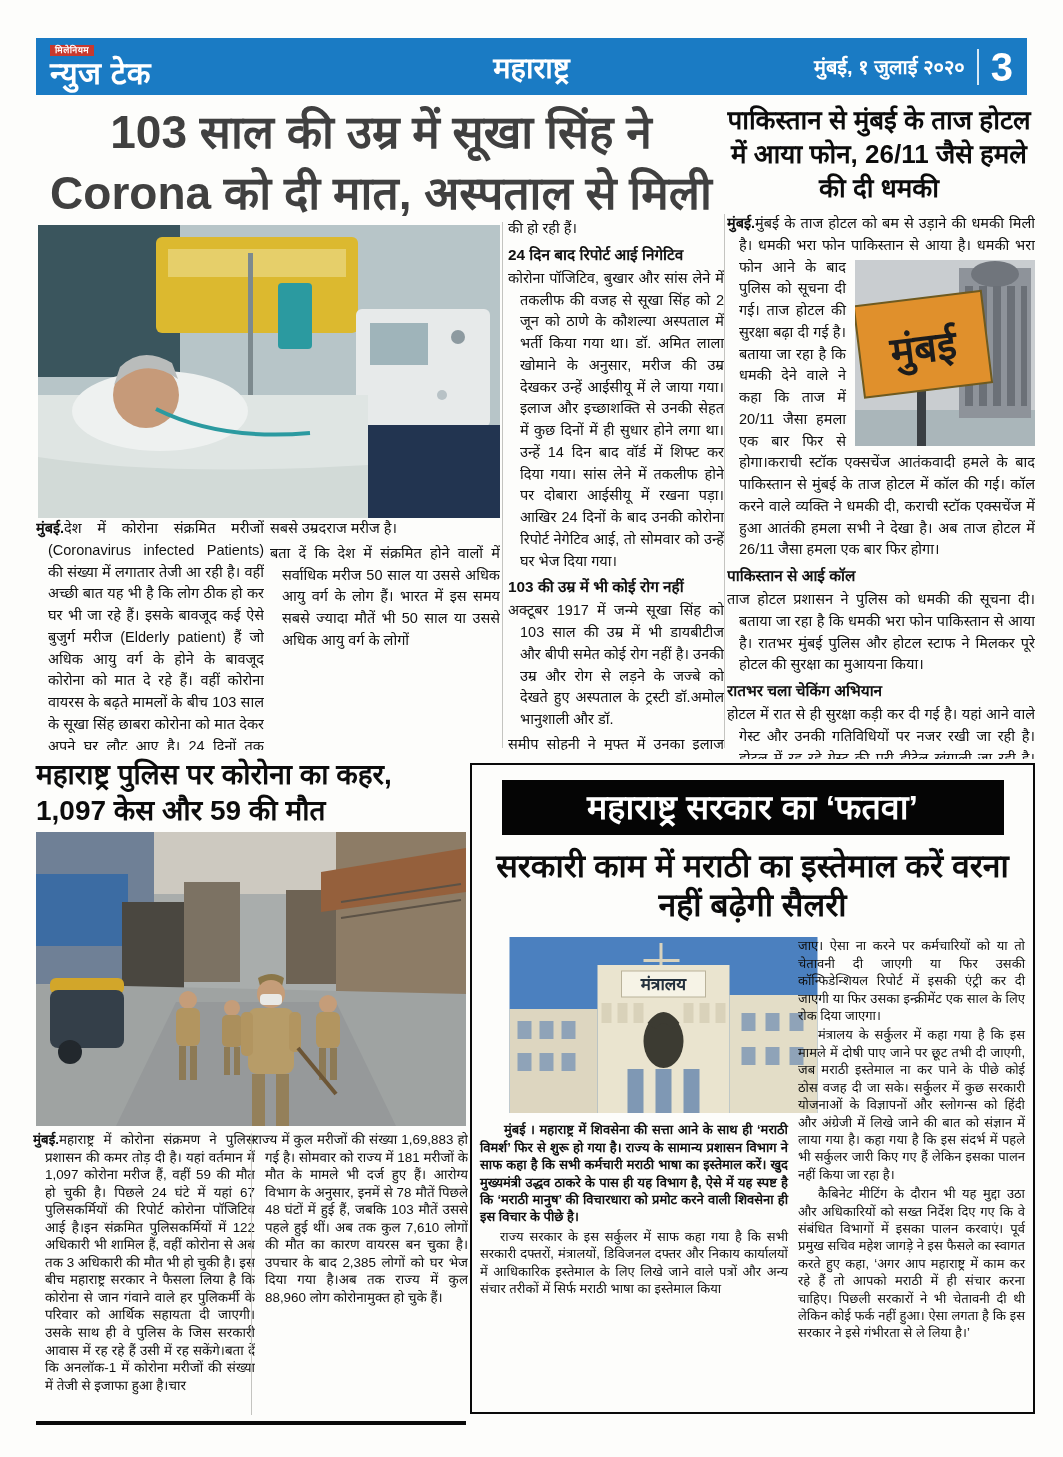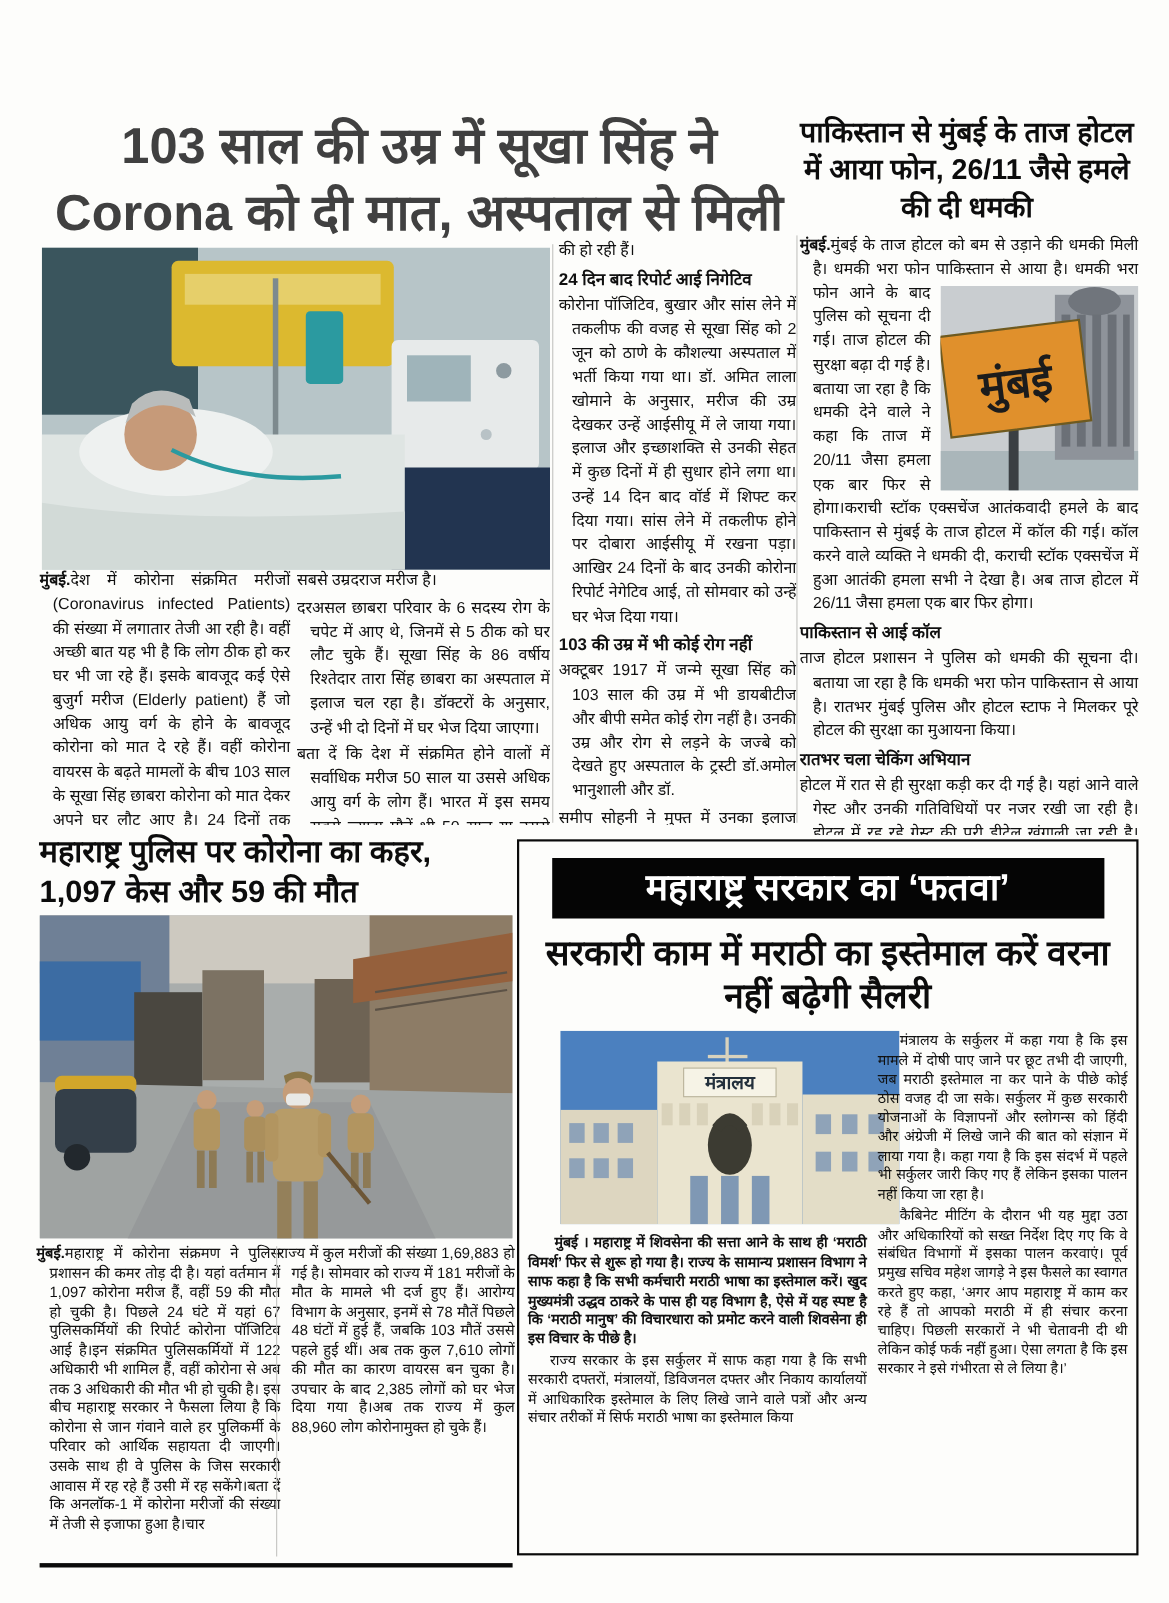--- a/index.html
+++ b/index.html
@@ -66,6 +66,18 @@
 
 <div class="page">
 
+  <header class="abs masthead">
+    <div class="brand">
+      <span class="brand-small">मिलेनियम</span>
+      <span class="brand-main">न्युज टेक</span>
+    </div>
+    <div class="section-title">महाराष्ट्र</div>
+    <div class="mast-right">
+      <span class="edition">मुंबई, १ जुलाई २०२०</span>
+      <span class="mast-div"></span>
+      <span class="pageno">3</span>
+    </div>
+  </header>
 
   <h1 class="abs headline-1">103 साल की उम्र में सूखा सिंह ने Corona को दी मात, अस्पताल से मिली छुट्टी</h1>
 

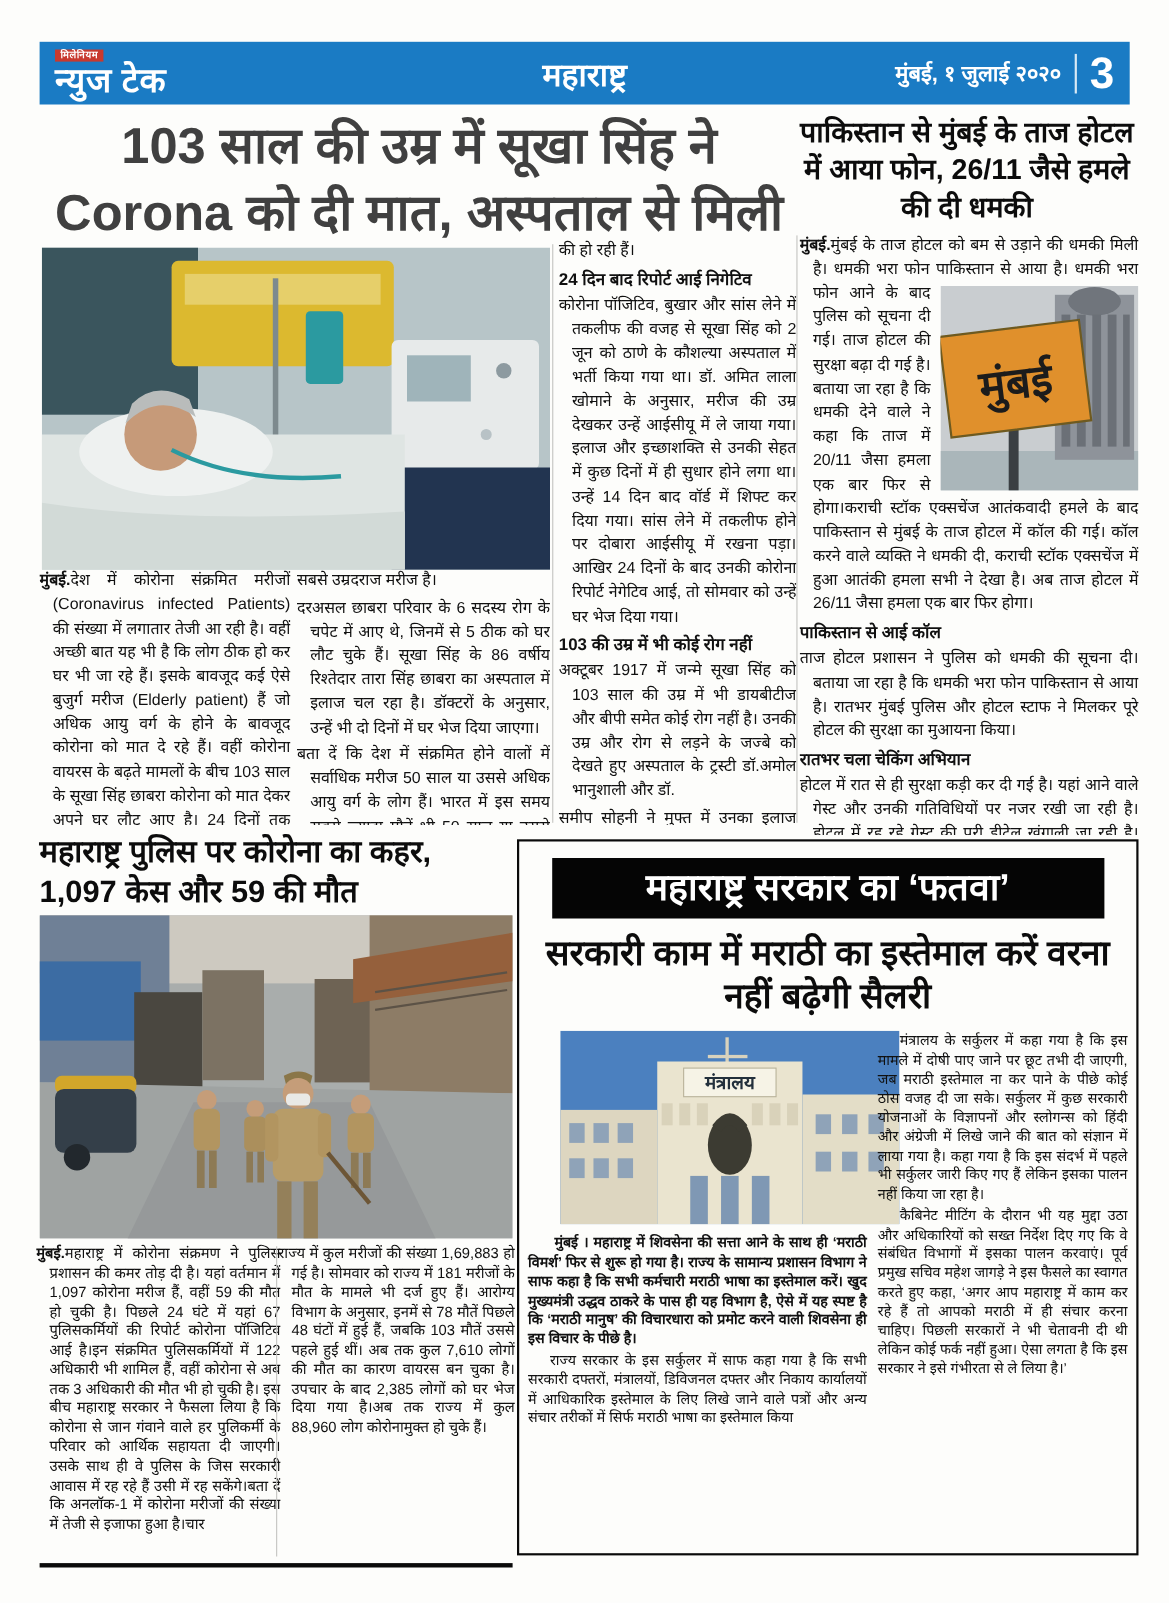--- a/index.html
+++ b/index.html
@@ -110,7 +110,6 @@
   </div>
   <div class="abs col col2 body-l">
     <p class="para">सबसे उम्रदराज मरीज है।</p>
-    <p class="para">दरअसल छाबरा परिवार के 6 सदस्य रोग के चपेट में आए थे, जिनमें से 5 ठीक को घर लौट चुके हैं। सूखा सिंह के 86 वर्षीय रिश्तेदार तारा सिंह छाबरा का अस्पताल में इलाज चल रहा है। डॉक्टरों के अनुसार, उन्हें भी दो दिनों में घर भेज दिया जाएगा।</p>
     <p class="para">बता दें कि देश में संक्रमित होने वालों में सर्वाधिक मरीज 50 साल या उससे अधिक आयु वर्ग के लोग हैं। भारत में इस समय सबसे ज्यादा मौतें भी 50 साल या उससे अधिक आयु वर्ग के लोगों</p>
   </div>
   <div class="abs col col3 body-l">

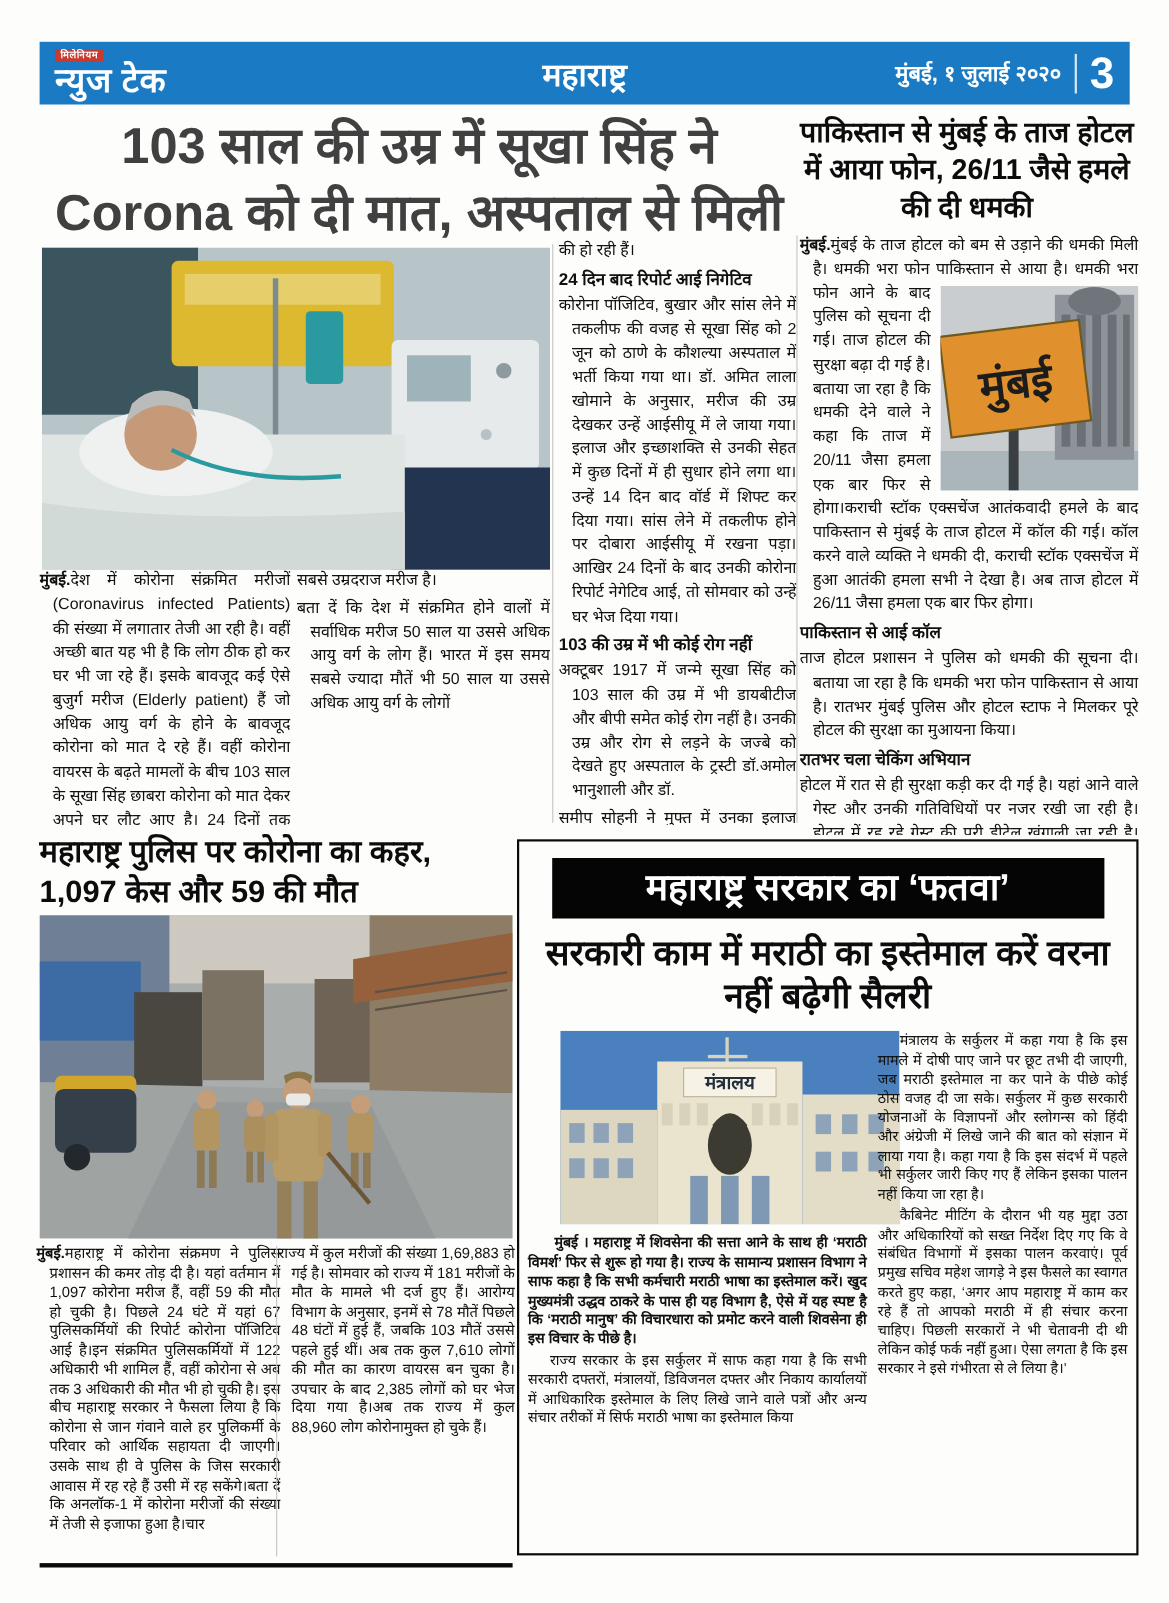--- a/index.html
+++ b/index.html
@@ -267,6 +267,7 @@
         <p class="mpara ind">राज्य सरकार के इस सर्कुलर में साफ कहा गया है कि सभी सरकारी दफ्तरों, मंत्रालयों, डिविजनल दफ्तर और निकाय कार्यालयों में आधिकारिक इस्तेमाल के लिए लिखे जाने वाले पत्रों और अन्य संचार तरीकों में सिर्फ मराठी भाषा का इस्तेमाल किया</p>
       </div>
       <div class="mright">
+        <p class="mpara">जाए। ऐसा ना करने पर कर्मचारियों को या तो चेतावनी दी जाएगी या फिर उसकी कॉन्फिडेन्शियल रिपोर्ट में इसकी एंट्री कर दी जाएगी या फिर उसका इन्क्रीमेंट एक साल के लिए रोक दिया जाएगा।</p>
         <p class="mpara ind">मंत्रालय के सर्कुलर में कहा गया है कि इस मामले में दोषी पाए जाने पर छूट तभी दी जाएगी, जब मराठी इस्तेमाल ना कर पाने के पीछे कोई ठोस वजह दी जा सके। सर्कुलर में कुछ सरकारी योजनाओं के विज्ञापनों और स्लोगन्स को हिंदी और अंग्रेजी में लिखे जाने की बात को संज्ञान में लाया गया है। कहा गया है कि इस संदर्भ में पहले भी सर्कुलर जारी किए गए हैं लेकिन इसका पालन नहीं किया जा रहा है।</p>
         <p class="mpara ind">कैबिनेट मीटिंग के दौरान भी यह मुद्दा उठा और अधिकारियों को सख्त निर्देश दिए गए कि वे संबंधित विभागों में इसका पालन करवाएं। पूर्व प्रमुख सचिव महेश जागड़े ने इस फैसले का स्वागत करते हुए कहा, ‘अगर आप महाराष्ट्र में काम कर रहे हैं तो आपको मराठी में ही संचार करना चाहिए। पिछली सरकारों ने भी चेतावनी दी थी लेकिन कोई फर्क नहीं हुआ। ऐसा लगता है कि इस सरकार ने इसे गंभीरता से ले लिया है।’</p>
       </div>

